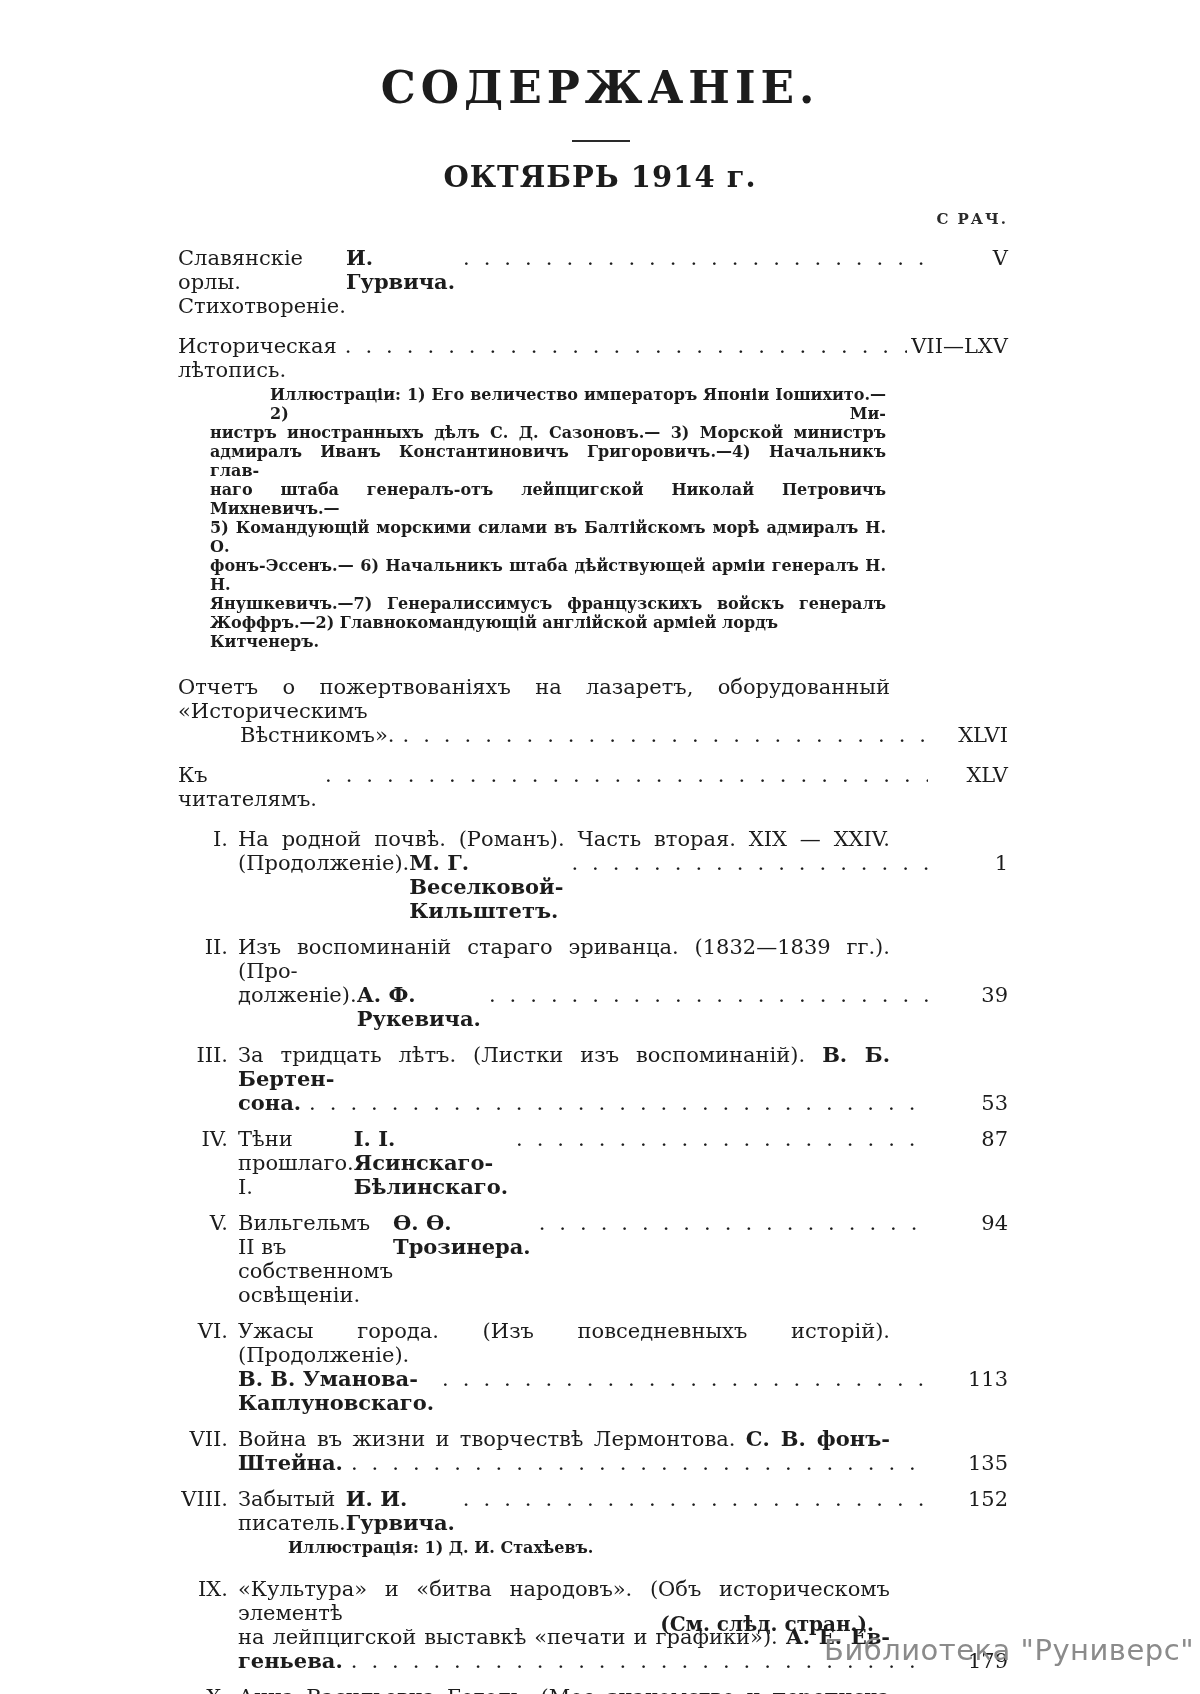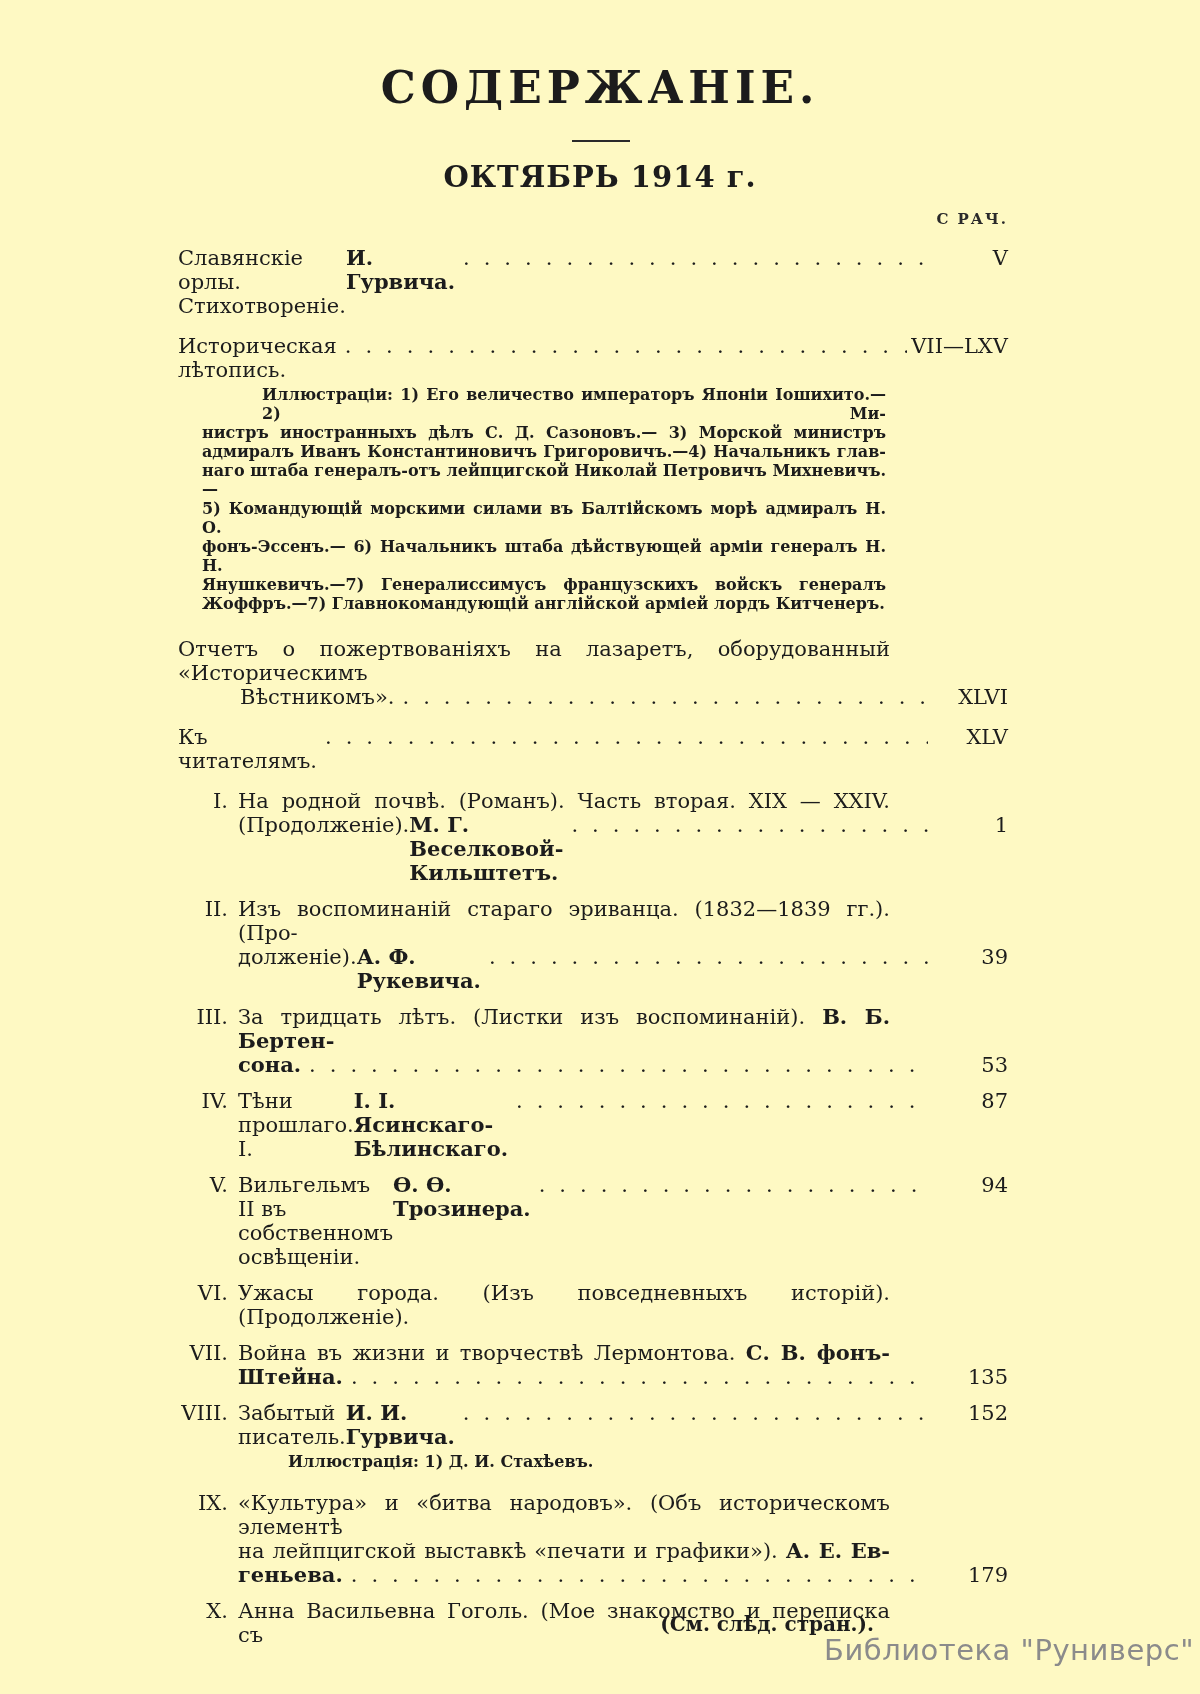--- a/index.html
+++ b/index.html
@@ -5,7 +5,7 @@
   html,body{margin:0;padding:0;background:#e8e8e8;}
   .sheet{
     position:relative;width:1200px;height:1694px;margin:0 auto;
-    background:#fef9c3;color:#1c1c1c;overflow:hidden;
+    background:#ffffff;color:#1c1c1c;overflow:hidden;
     font-family:"DejaVu Serif","Liberation Serif",serif;
   }
   .title{

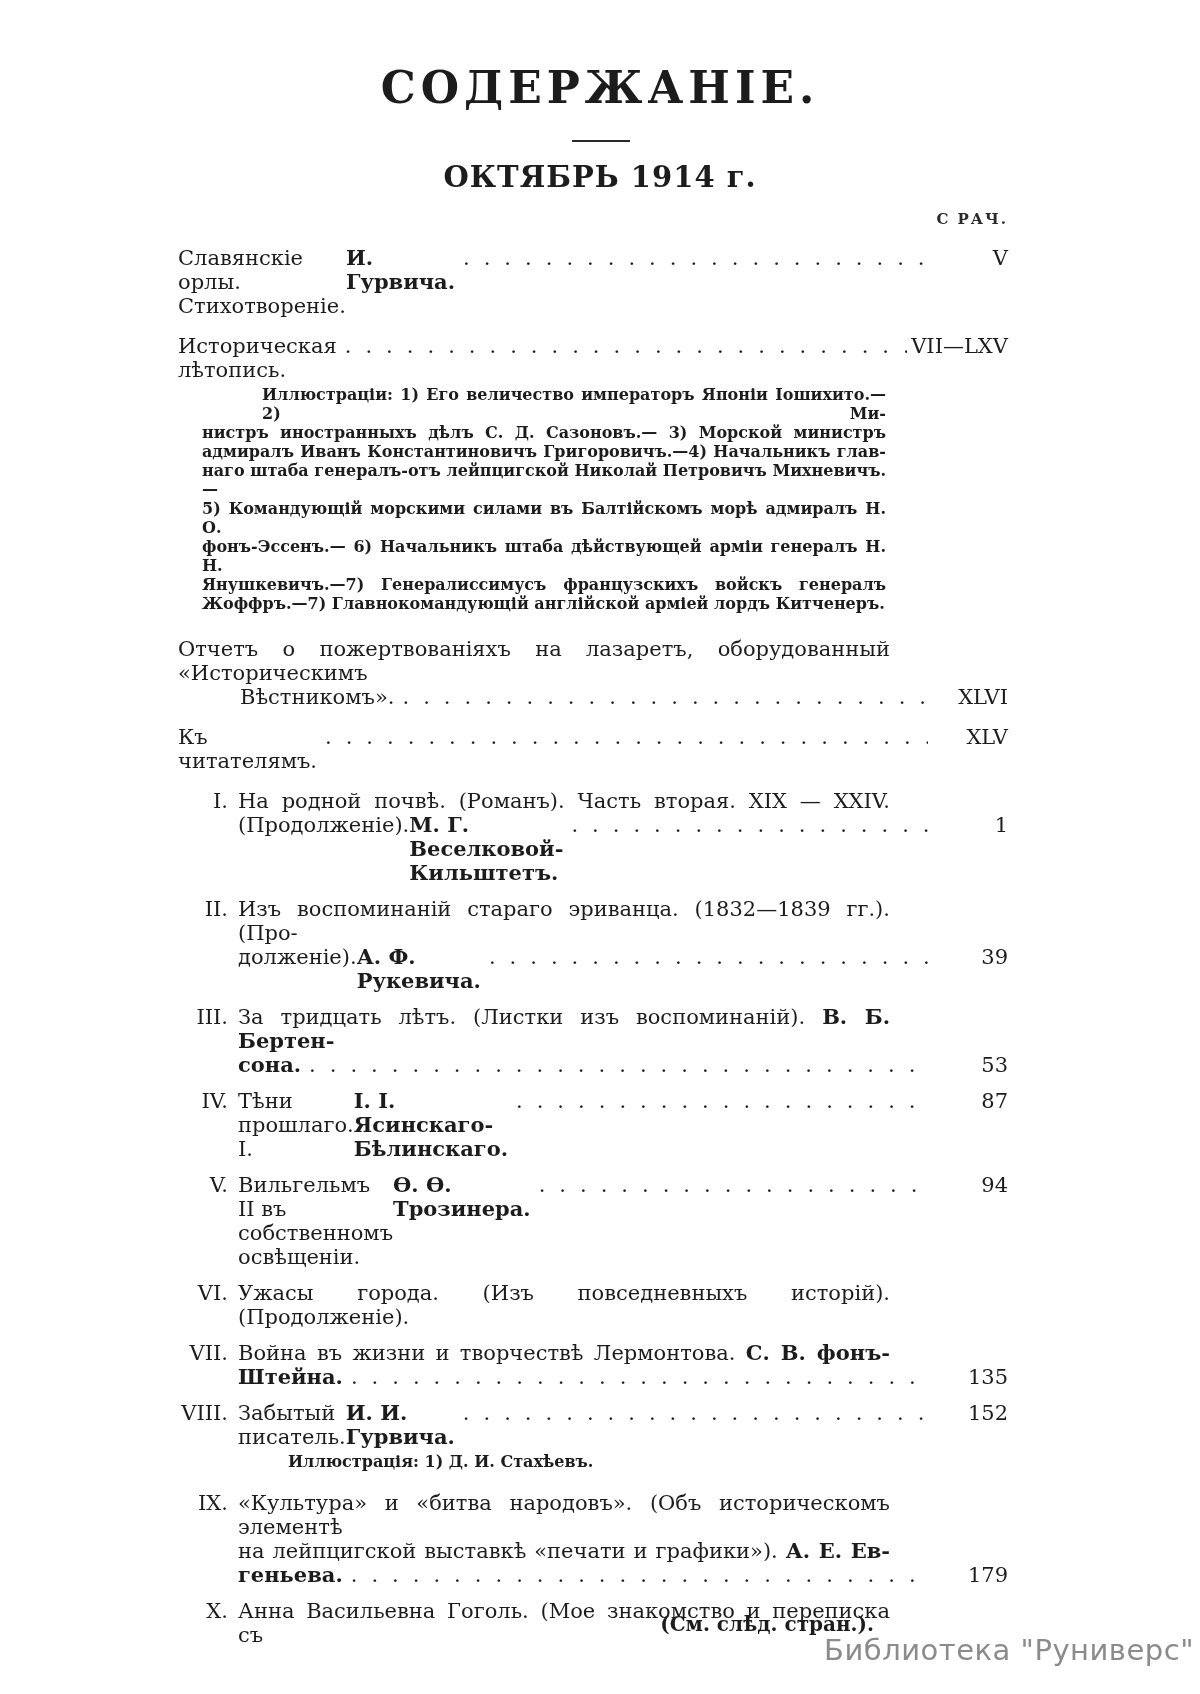--- a/index.html
+++ b/index.html
@@ -44,7 +44,7 @@
     font-size:16px;line-height:19px;font-weight:bold;
     margin:3px 122px 8px -10px;
   }
-  .nonum .ill{margin-left:24px;}
+  .nonum .ill{margin-left:32px;}
   .illline:first-child{padding-left:60px;}
   .seenote{position:absolute;top:1612px;left:178px;width:830px;text-align:right;}
   .seenote span{font-weight:bold;font-size:20px;margin-right:134px;margin-left:15px;}

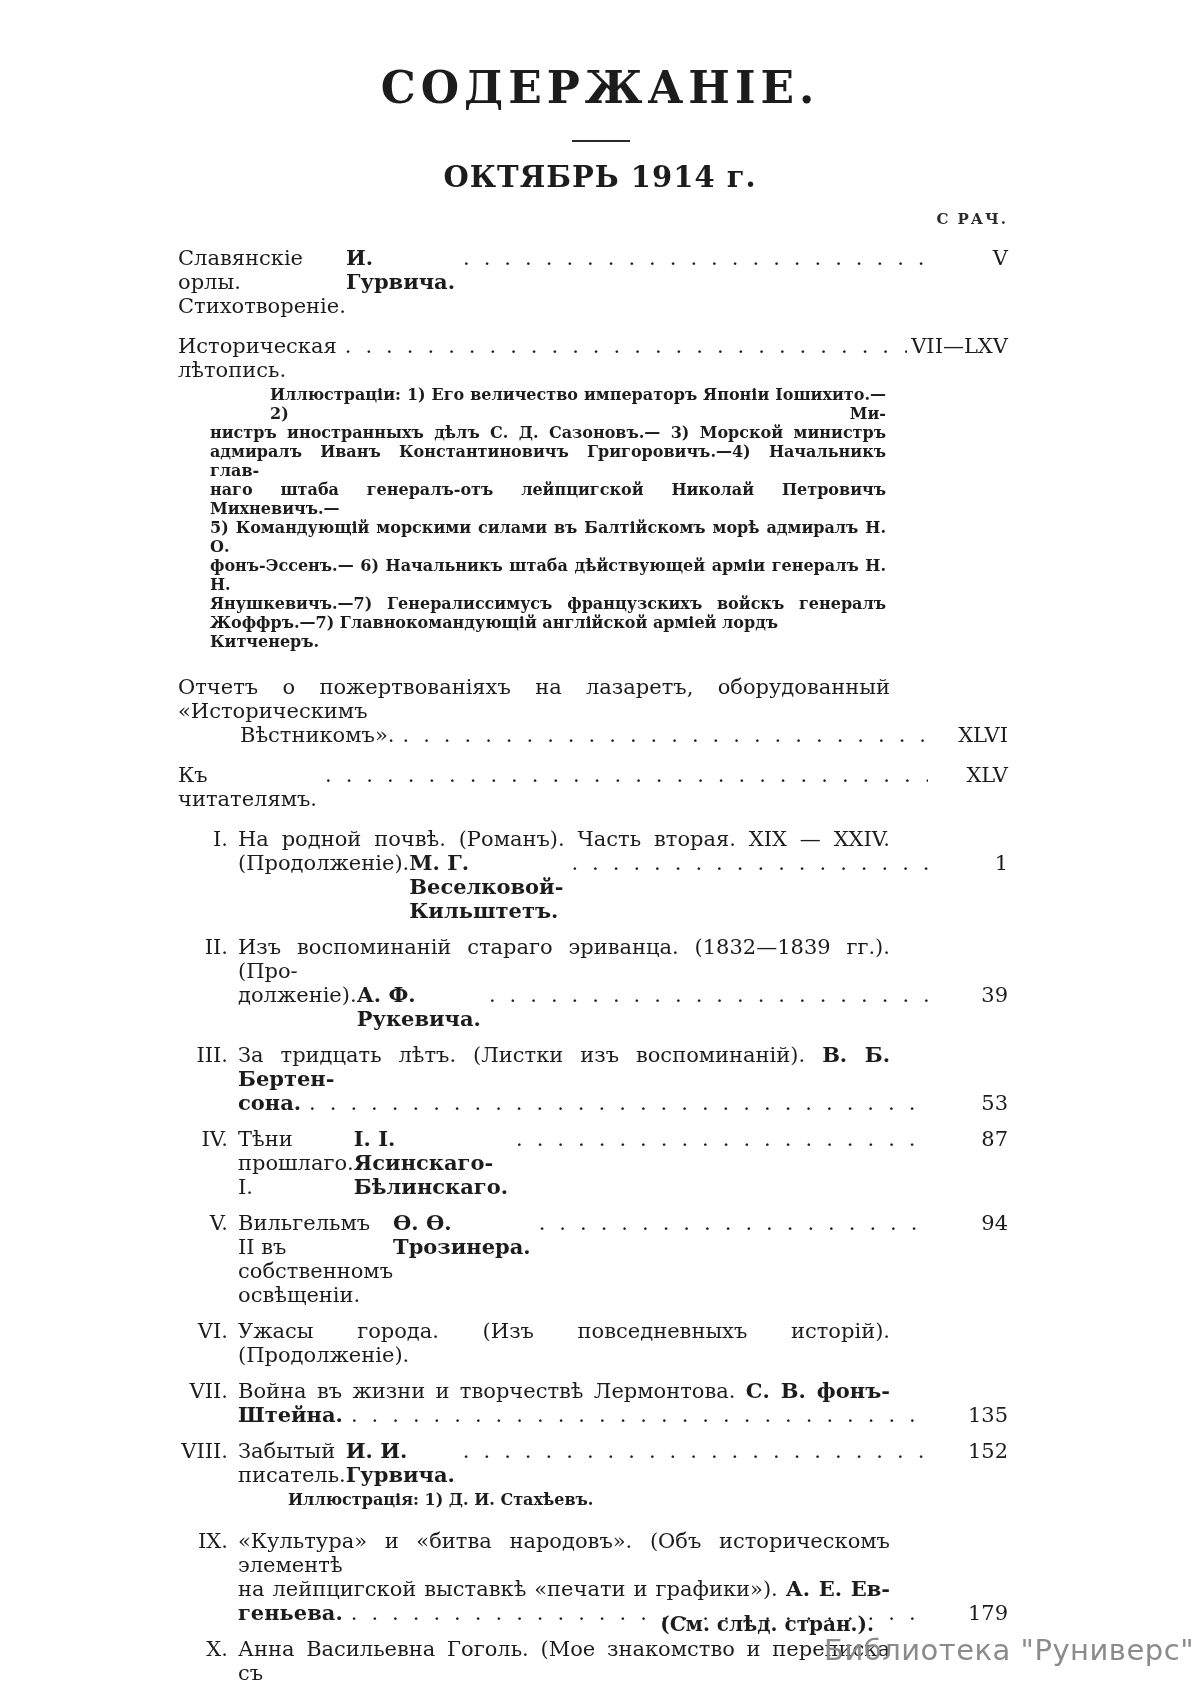--- a/index.html
+++ b/index.html
@@ -89,7 +89,7 @@
             <div class="illline fill">5) Командующій морскими силами въ Балтійскомъ морѣ адмиралъ Н. О.</div>
             <div class="illline fill">фонъ-Эссенъ.— 6) Начальникъ штаба дѣйствующей арміи генералъ Н. Н.</div>
             <div class="illline fill">Янушкевичъ.—7) Генералиссимусъ французскихъ войскъ генералъ</div>
-            <div class="illline">Жоффръ.—7) Главнокомандующій англійской арміей лордъ Китченеръ.</div>
+            <div class="illline">Жоффръ.—2) Главнокомандующій англійской арміей лордъ Китченеръ.</div>
           </div>
         </div>
       </div>

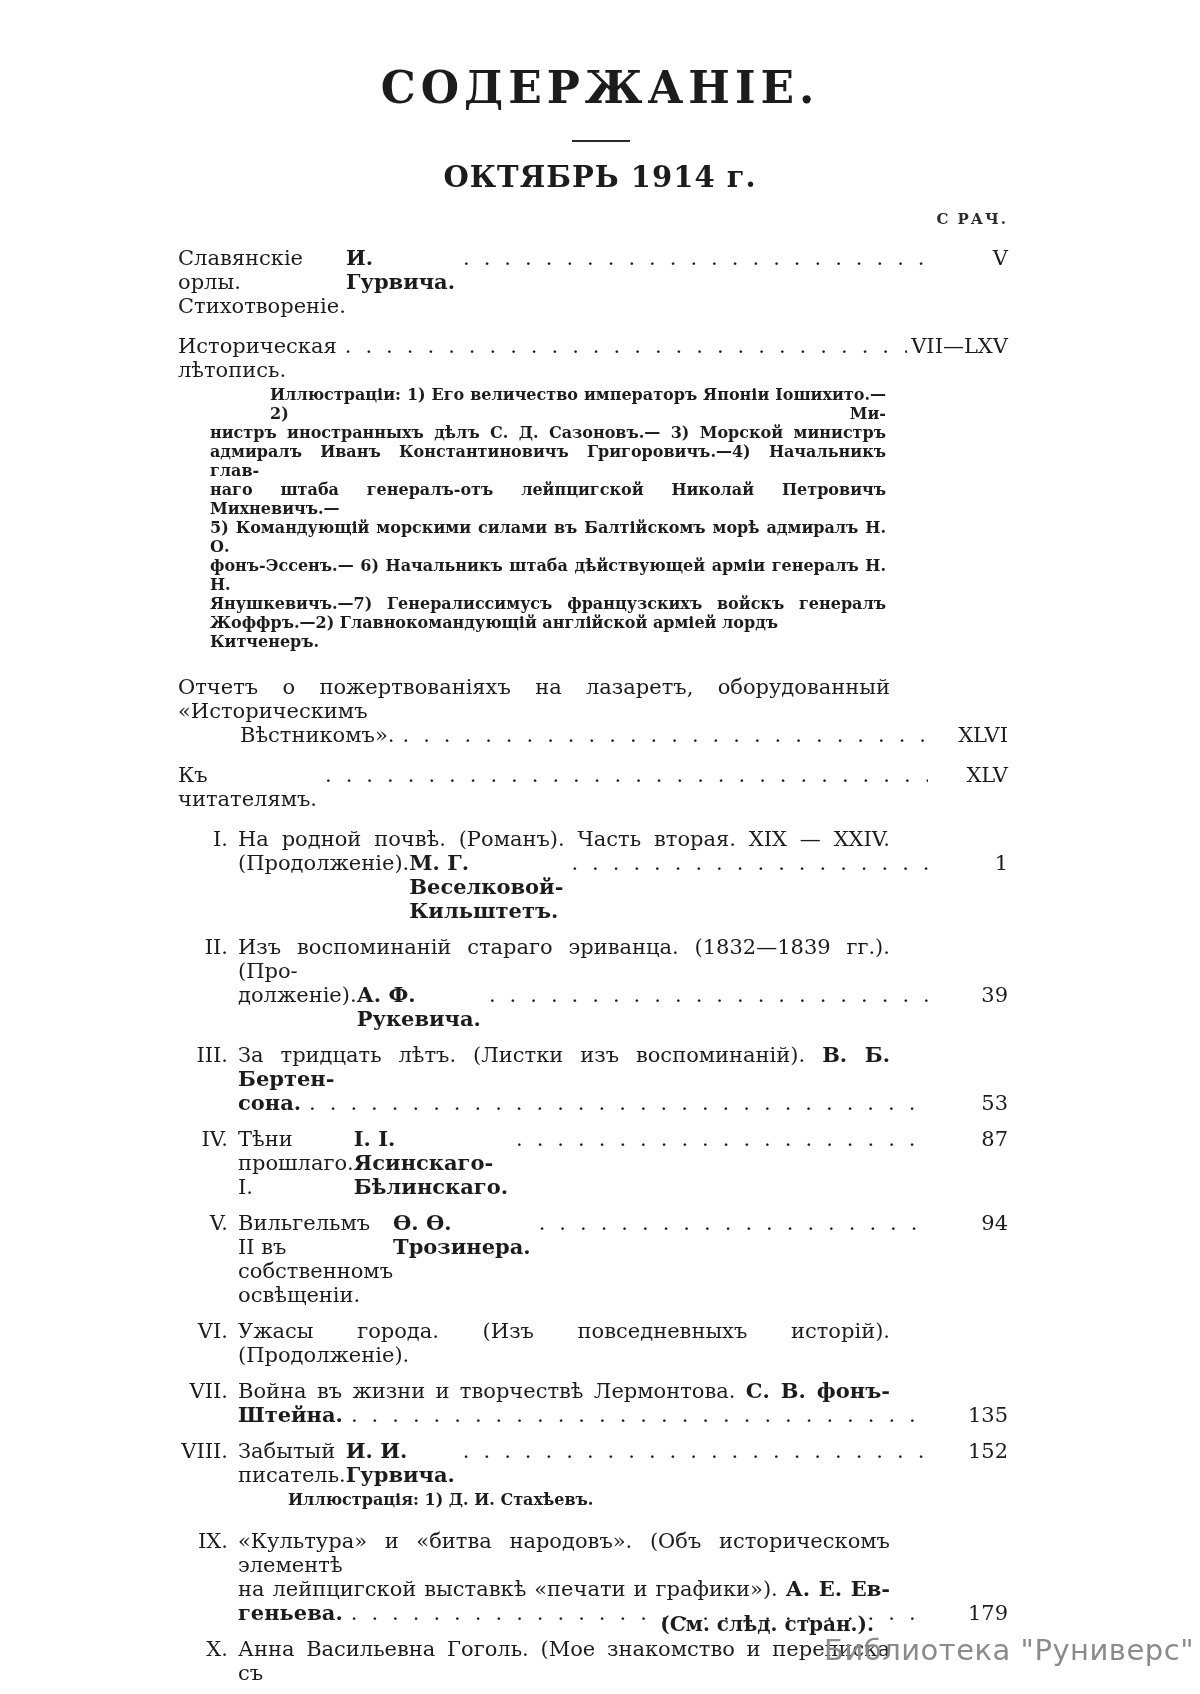--- a/index.html
+++ b/index.html
@@ -173,6 +173,11 @@
         <span class="num">VI.</span>
         <div class="body">
           <div class="line fill"><span>Ужасы города. (Изъ повседневныхъ исторій). (Продолженіе).</span></div>
+          <div class="lastline">
+            <b>В. В. Уманова-Каплуновскаго.</b>
+            <span class="leader"></span>
+            <span class="page">113</span>
+          </div>
         </div>
       </div>
       <div class="entry">

